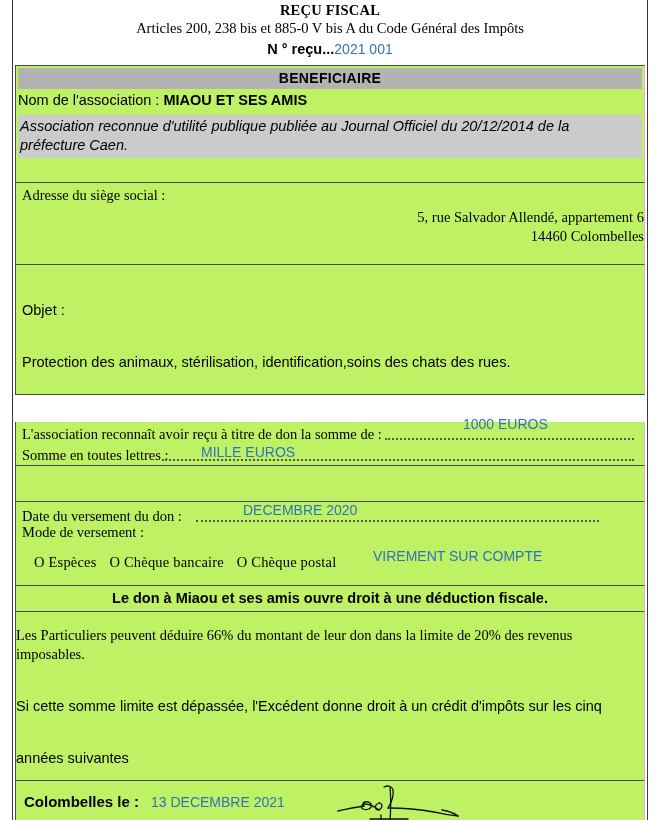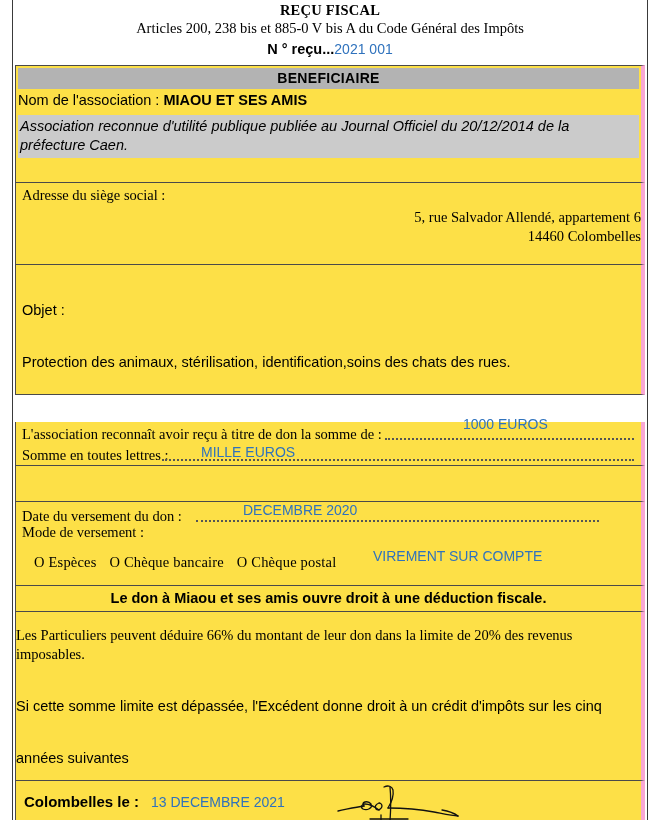--- a/index.html
+++ b/index.html
@@ -39,11 +39,11 @@
 
   .row {
     border-left: 1px solid #4a4a4a;
-    border-right: 4px solid #f9a8d4;
+    border-right: 1px solid #f9a8d4;
     border-bottom: 1px solid #4a4a4a;
     box-sizing: border-box;
     position: relative;
-    background: #fde047;
+    background: #bef264;
   }
   .row.top { border-top: 1px solid #4a4a4a; }
 

